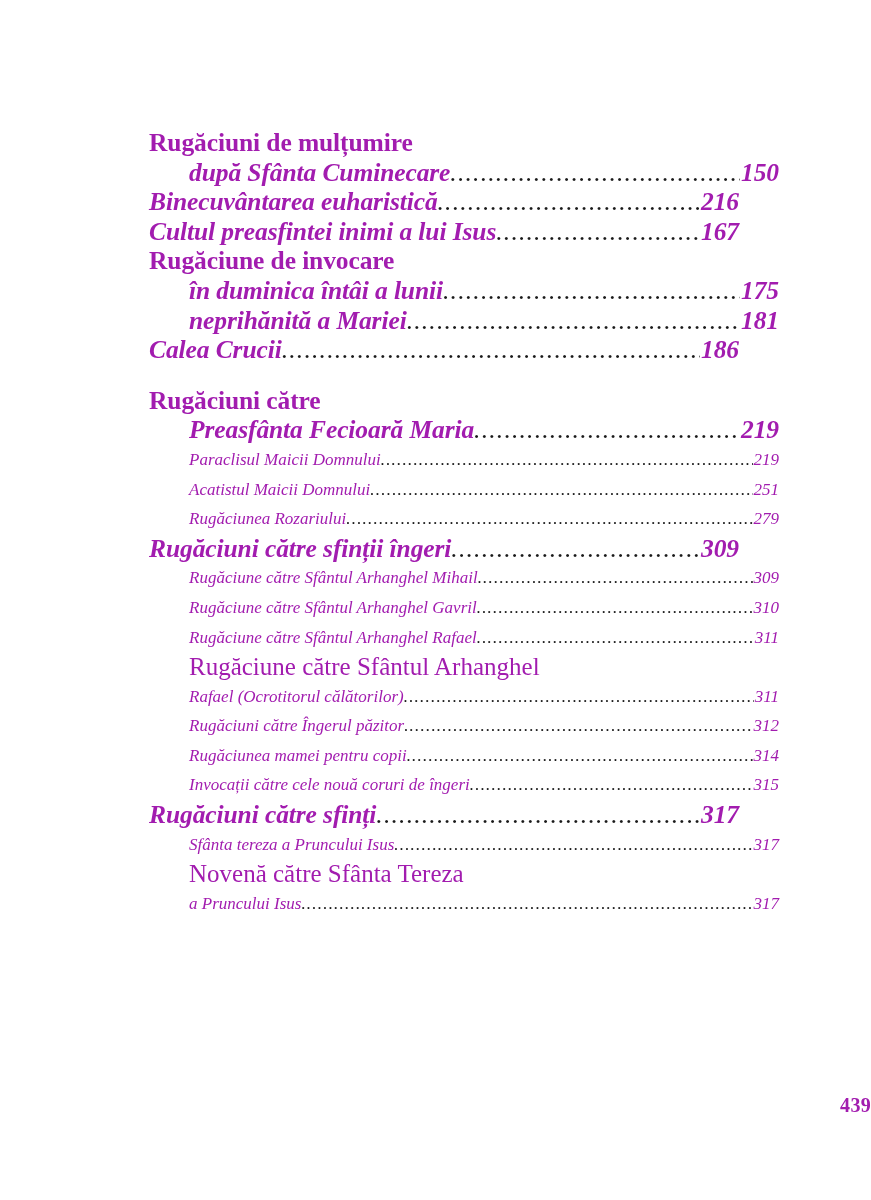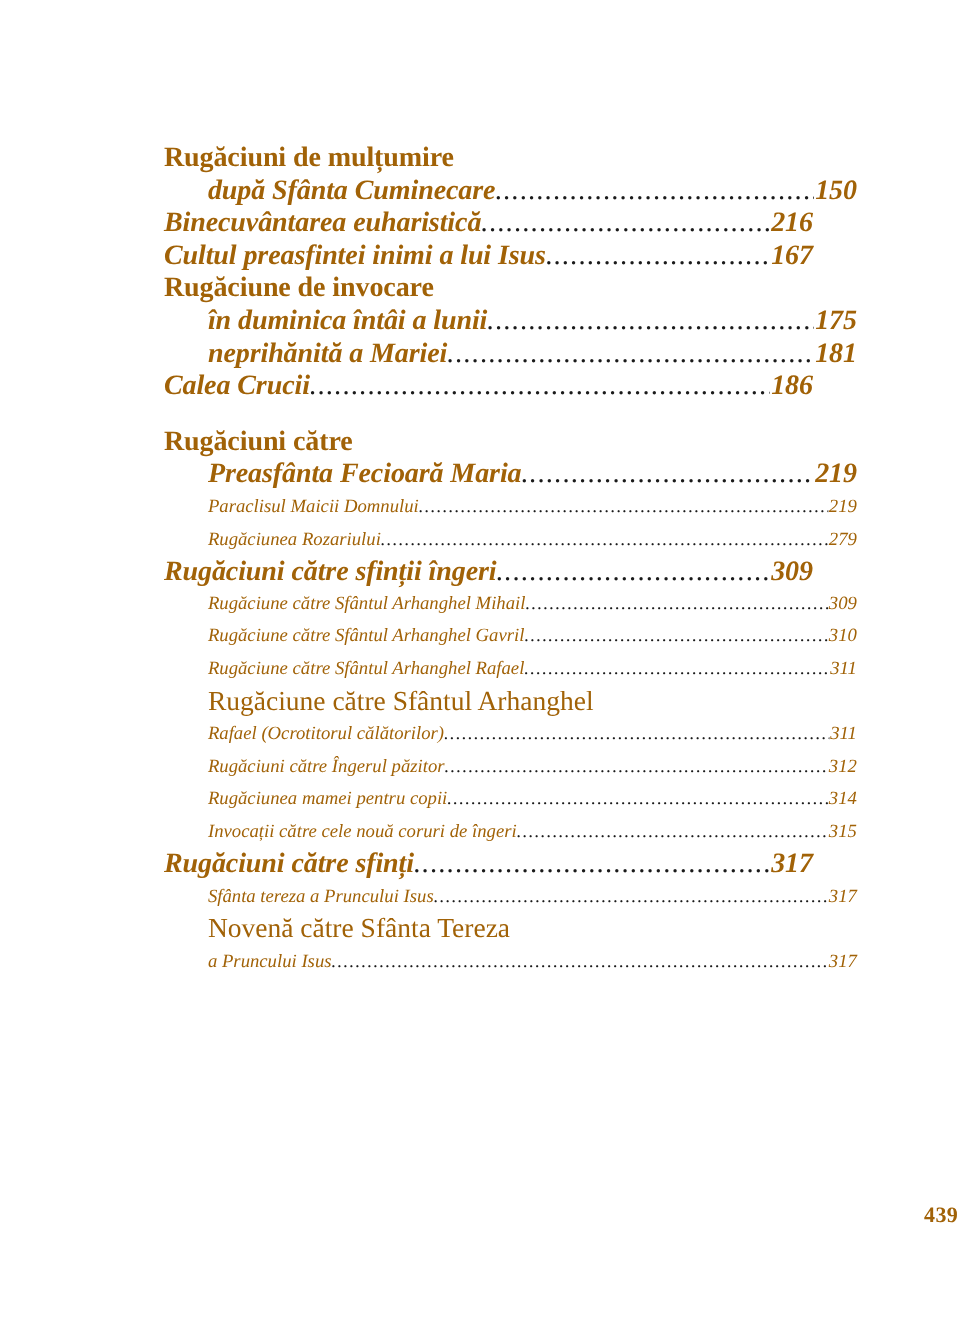--- a/index.html
+++ b/index.html
@@ -14,7 +14,7 @@
     background: #ffffff;
     overflow: hidden;
     font-family: "Liberation Serif", "DejaVu Serif", serif;
-    color: #a16207;
+    color: #a21caf;
   }
   .toc {
     position: absolute;

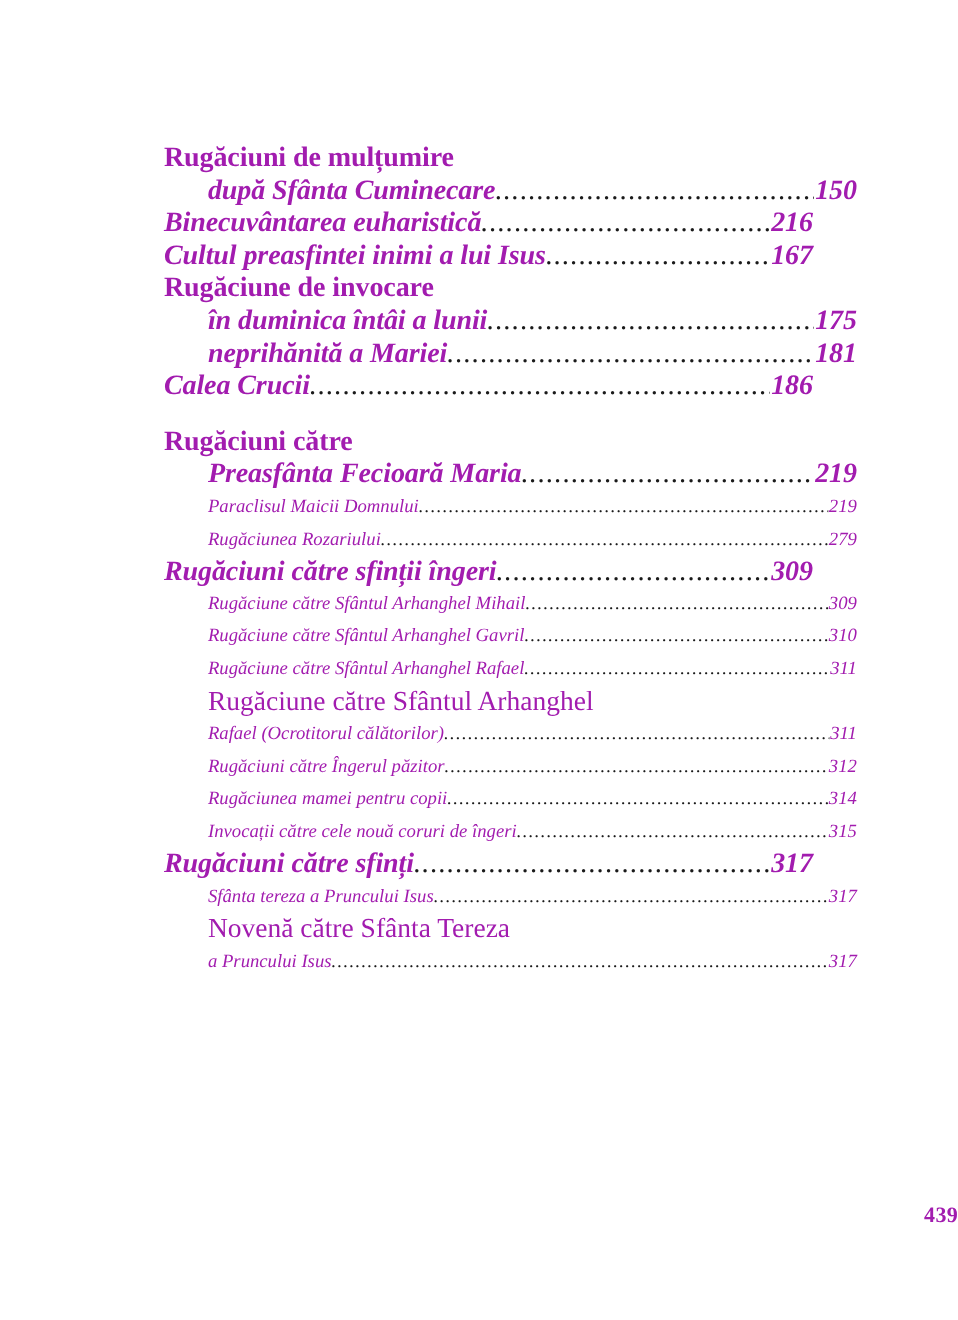--- a/index.html
+++ b/index.html
@@ -141,6 +141,11 @@
         <span class="pnum">219</span>
       </div>
       <div class="entry level-2">
+        <span class="etext">Acatistul Maicii Domnului</span>
+        <span class="leader"></span>
+        <span class="pnum">251</span>
+      </div>
+      <div class="entry level-2">
         <span class="etext">Rugăciunea Rozariului</span>
         <span class="leader"></span>
         <span class="pnum">279</span>

